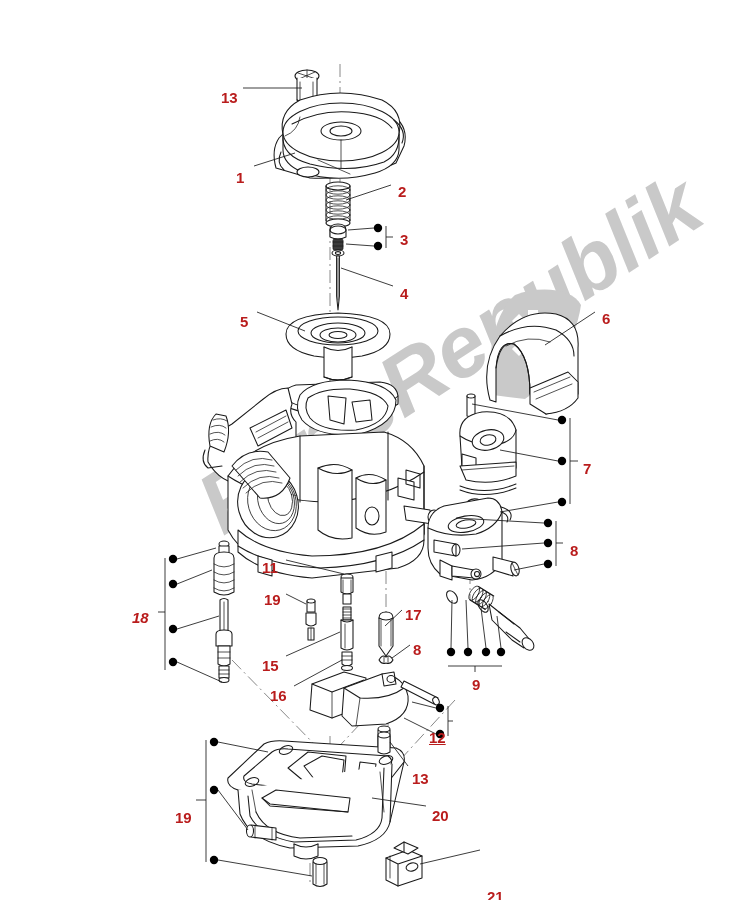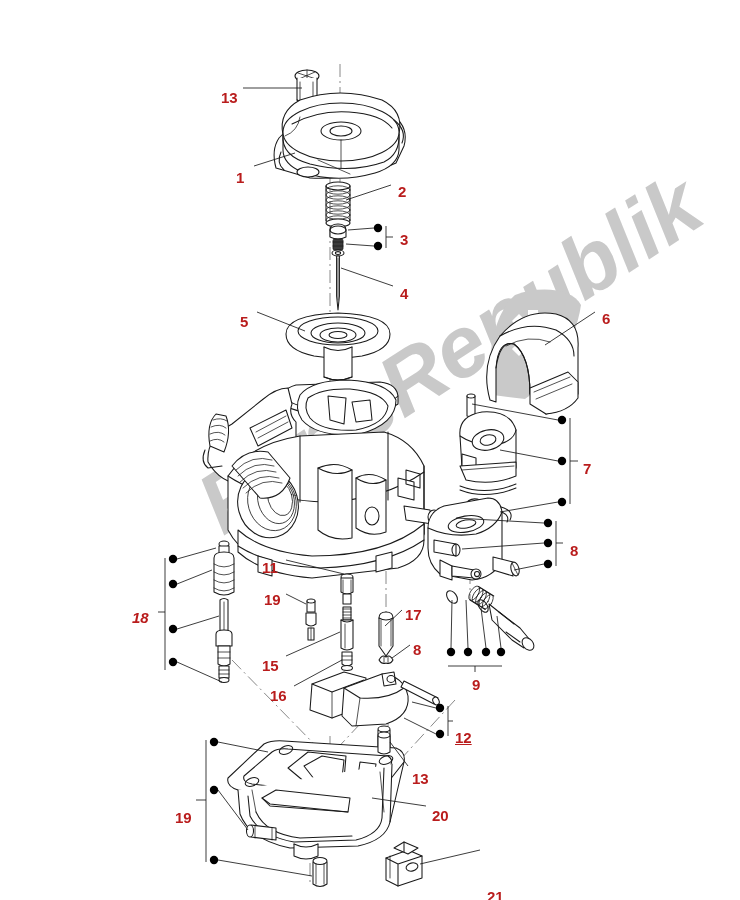--- a/index.html
+++ b/index.html
@@ -548,7 +548,7 @@
       <div class="lbl" style="left: 472px; top: 677px;">9</div>
       <div class="lbl" style="left: 405px; top: 607px;">17</div>
       <div class="lbl" style="left: 413px; top: 642px;">8</div>
-      <div class="lbl" style="left: 455px; top: 730px; text-decoration: underline;">12</div>
+      <div class="lbl" style="left: 429px; top: 730px; text-decoration: underline;">12</div>
       <div class="lbl" style="left: 221px; top: 90px;">13</div>
       <div class="lbl" style="left: 412px; top: 771px;">13</div>
       <div class="lbl" style="left: 262px; top: 560px;">11</div>

